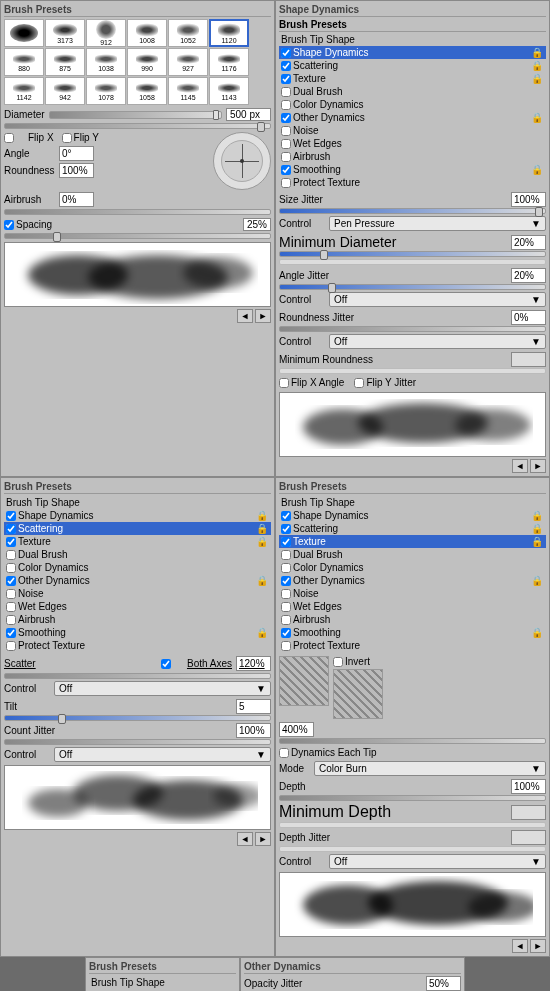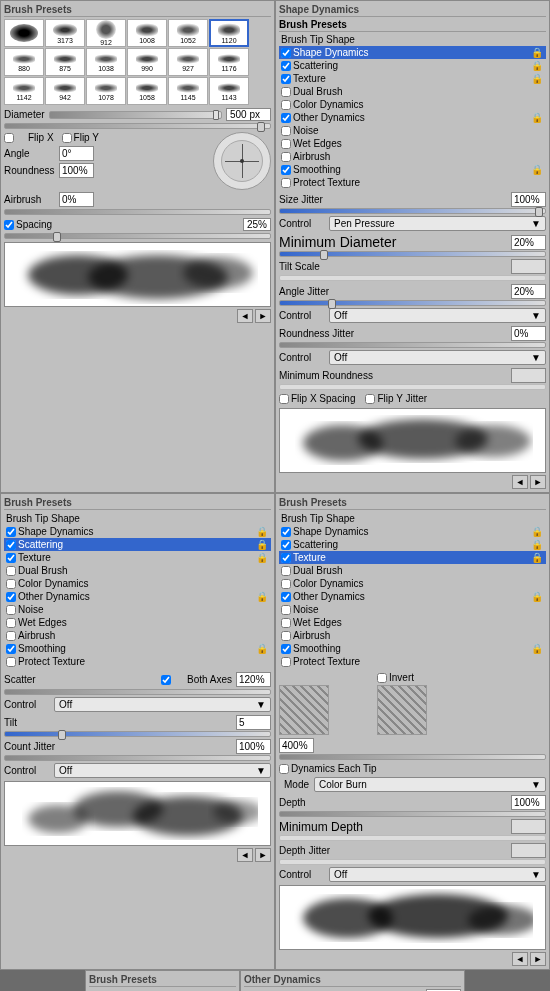--- a/index.html
+++ b/index.html
@@ -226,10 +226,6 @@
       <div style="position:absolute;left:15%;width:8px;height:10px;background:#d0d0d0;border:1px solid #666;top:-2px;border-radius:2px;"></div>
     </div>
 
-    <div style="display:flex;align-items:center;margin-bottom:1px;">
-      <span style="font-size:10px;flex:1;">Tilt Scale</span>
-      <input type="text" value="" style="width: 35px; font-size: 10px; border: 1px solid rgb(136, 136, 136); padding: 1px 2px; background: rgb(221, 221, 221);">
-    </div>
     <div style="height:6px;background:#ddd;border:1px solid #bbb;border-radius:2px;margin-bottom:3px;"></div>
 
     <div style="display:flex;align-items:center;margin-bottom:1px;">

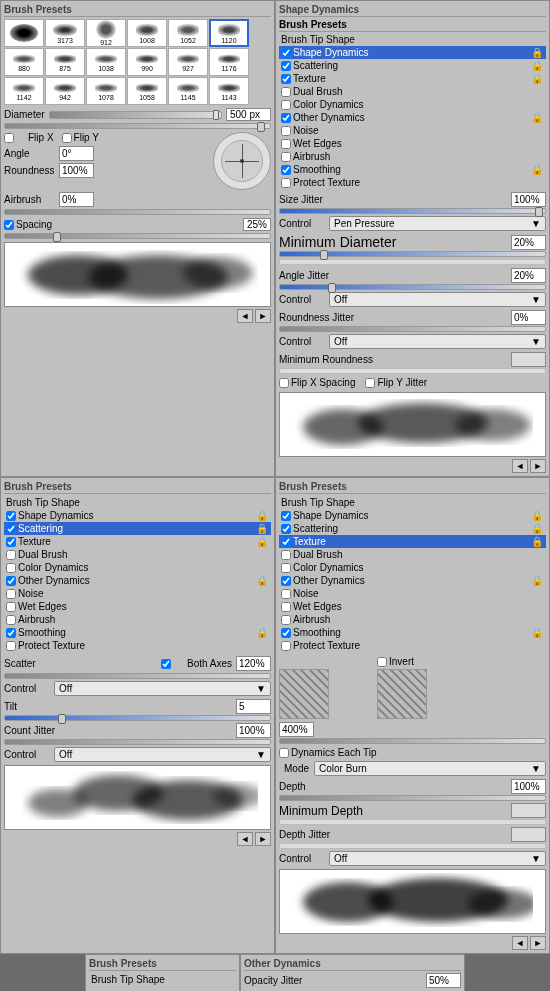--- a/index.html
+++ b/index.html
@@ -265,7 +265,7 @@
     <div style="display:flex;gap:10px;margin-bottom:4px;">
       <label style="font-size:10px;display:flex;align-items:center;gap:2px;">
         <input type="checkbox" style="width: 10px; height: 10px;">
-        <span>Flip X Spacing</span>
+        <span>Flip X Angle</span>
       </label>
       <label style="font-size:10px;display:flex;align-items:center;gap:2px;">
         <input type="checkbox" style="width: 10px; height: 10px;">

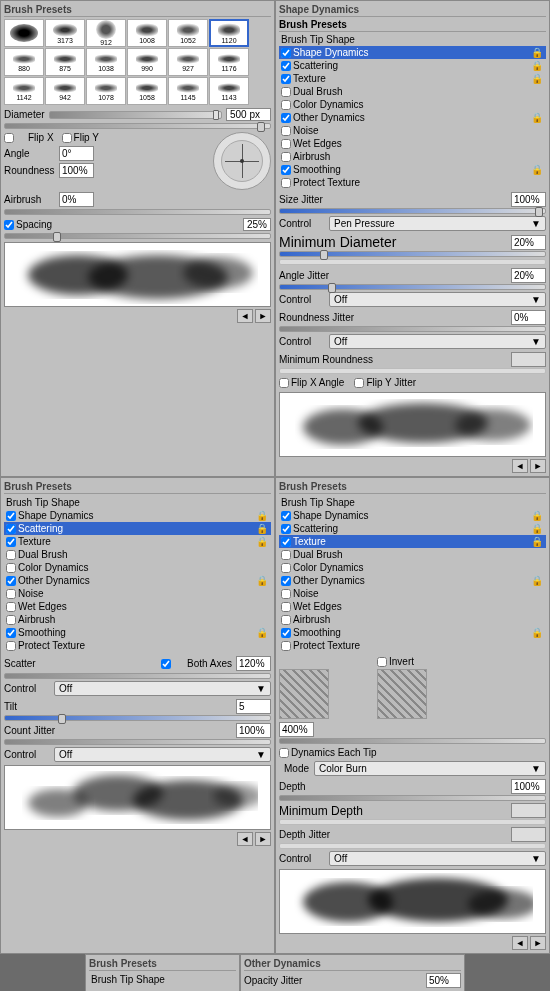--- a/index.html
+++ b/index.html
@@ -310,7 +310,7 @@
     <div style="font-size:10px;padding:1px 2px;display:flex;align-items:center;"><input type="checkbox" style="width: 10px; height: 10px; margin-right: 2px;"> Protect Texture</div>
 
     <div style="margin-top:4px;">
-      <div style="display:flex;align-items:center;margin-bottom:2px;">
+      <div style="display:flex;align-items:center;margin-bottom:2px;text-decoration:underline;">
         <span style="font-size:10px;min-width:45px;">Scatter</span>
         <label style="font-size:10px;display:flex;align-items:center;gap:16px;margin-left:auto;">
           <input type="checkbox" checked="" style="width: 10px; height: 10px;">

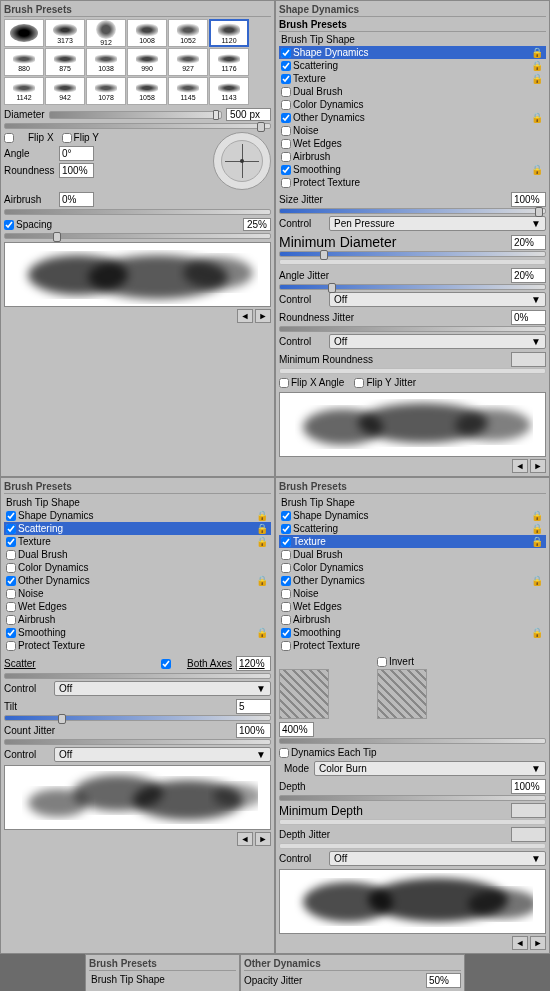--- a/index.html
+++ b/index.html
@@ -385,7 +385,7 @@
 
     <div style="margin-top:4px;">
 
-      <div style="display:flex;align-items:flex-end;margin-bottom:3px;gap:44px;">
+      <div style="display:flex;align-items:flex-start;margin-bottom:3px;">
         <div style="width:50px;height:50px;background:repeating-linear-gradient(45deg,#888,#888 2px,#bbb 2px,#bbb 6px);border:1px solid #999;"></div>
         <div style="display:flex;flex-direction:column;margin-left:4px;">
           <label style="font-size:10px;display:flex;align-items:center;gap:2px;">

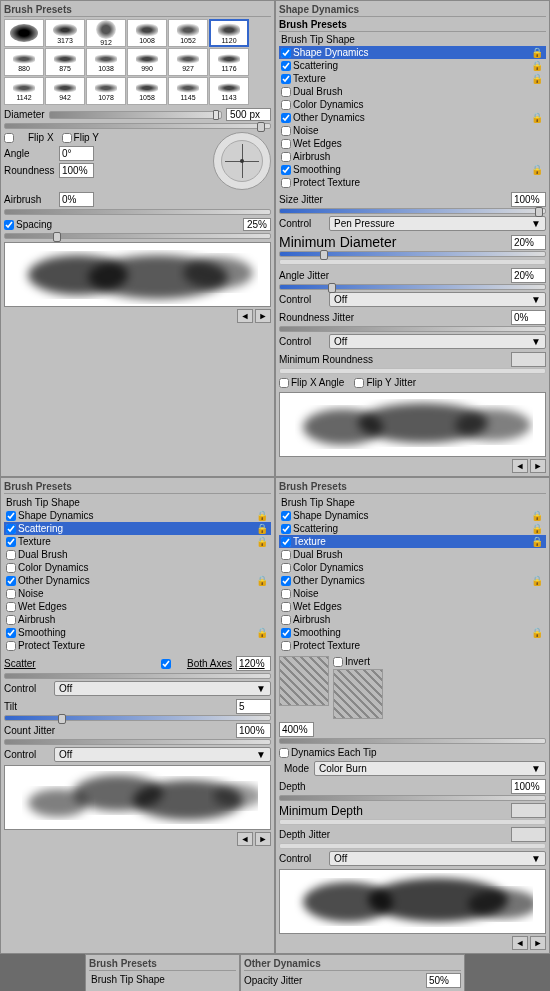--- a/index.html
+++ b/index.html
@@ -407,7 +407,7 @@
       </label>
 
       <div style="display:flex;align-items:center;margin-bottom:3px;">
-        <span style="font-size:10px;min-width:35px;text-align:center;">Mode</span>
+        <span style="font-size:10px;min-width:35px;">Mode</span>
         <div style="flex:1;background:#e8e8e8;border:1px solid #888;border-radius:2px;padding:1px 4px;font-size:10px;cursor:pointer;display:flex;justify-content:space-between;">
           <span>Color Burn</span>
             <span>▼</span>

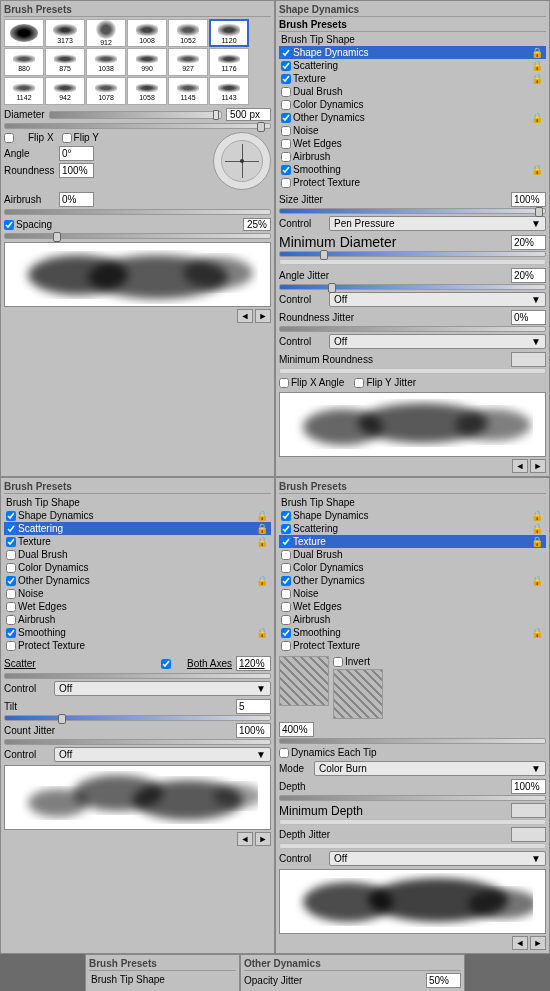--- a/index.html
+++ b/index.html
@@ -421,7 +421,7 @@
       <div style="height:6px;background:linear-gradient(to right,#888,#ddd);border:1px solid #999;border-radius:2px;margin-bottom:2px;"></div>
 
       <div style="display:flex;align-items:center;margin-bottom:1px;">
-        <span style="font-size:12px;flex:1;">Minimum Depth</span>
+        <span style="font-size:16px;flex:1;">Minimum Depth</span>
         <input type="text" value="" style="width: 35px; font-size: 10px; border: 1px solid rgb(136, 136, 136); padding: 1px 2px; background: rgb(221, 221, 221);">
       </div>
       <div style="height:6px;background:#ddd;border:1px solid #bbb;border-radius:2px;margin-bottom:2px;"></div>

